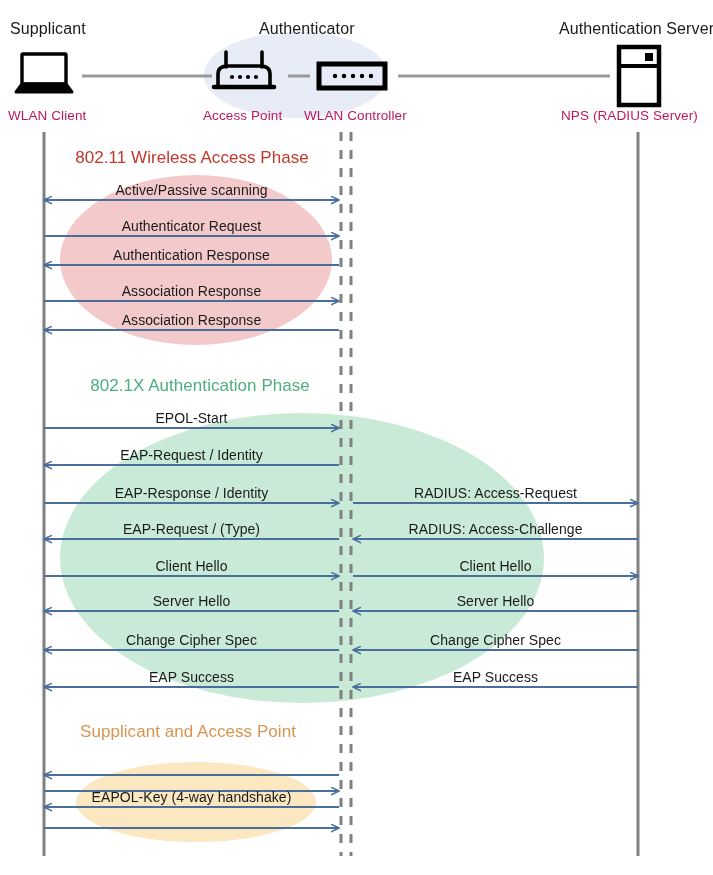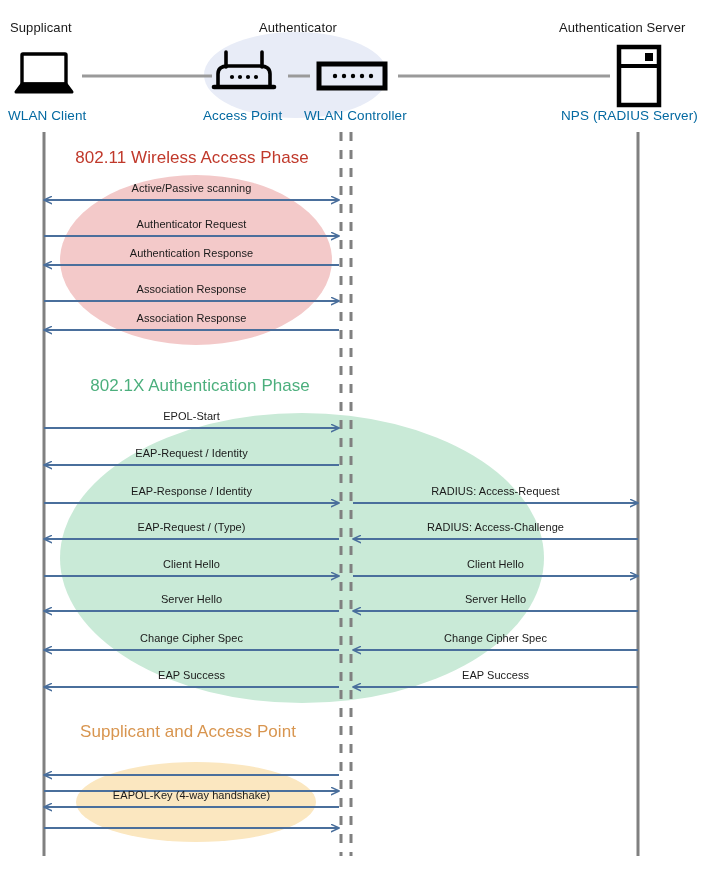--- a/index.html
+++ b/index.html
@@ -13,7 +13,7 @@
 
   
   .actor-top{
-    position:absolute;font-size:13px;color:#1a1a1a;white-space:nowrap;
+    position:absolute;font-size:16px;color:#1a1a1a;white-space:nowrap;
     letter-spacing:.1px;
   }
   .actor-bottom{

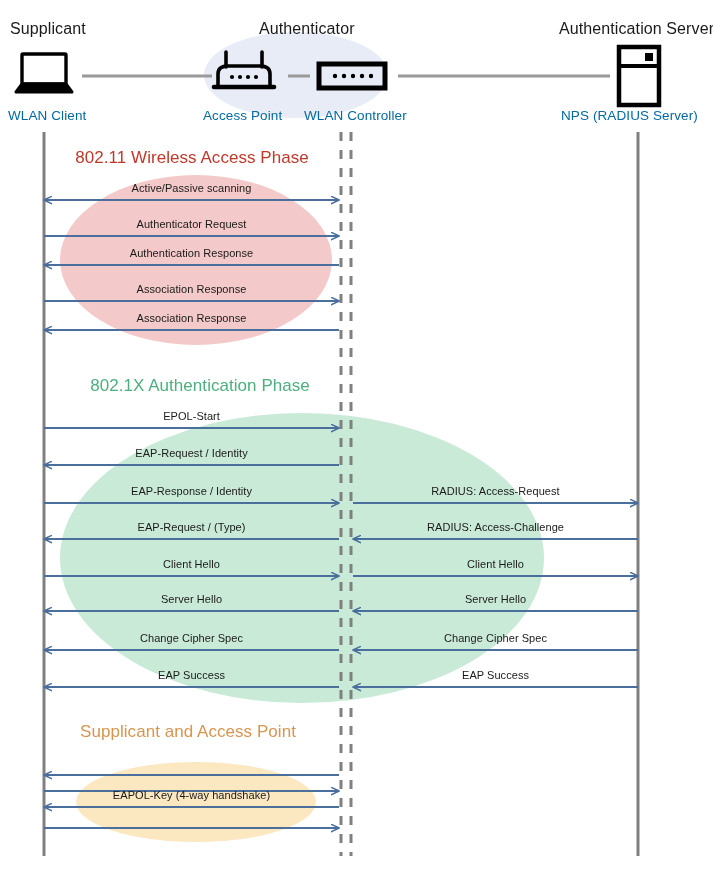--- a/index.html
+++ b/index.html
@@ -17,7 +17,7 @@
     letter-spacing:.1px;
   }
   .actor-bottom{
-    position:absolute;font-size:13.5px;color:#0369a1;white-space:nowrap;
+    position:absolute;font-size:13.5px;color:#be185d;white-space:nowrap;
     letter-spacing:.1px;
   }
 

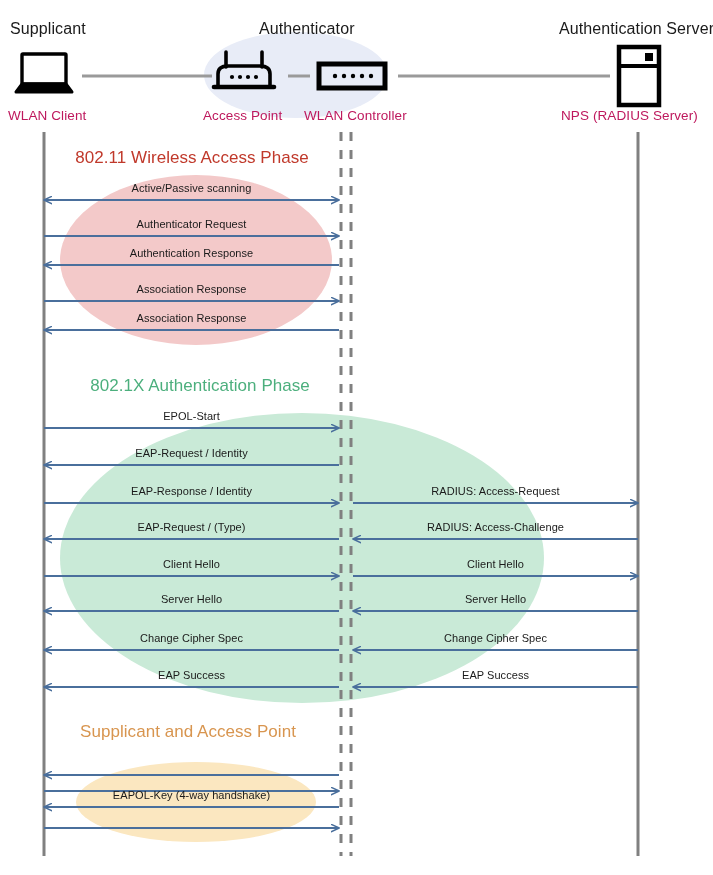--- a/index.html
+++ b/index.html
@@ -23,7 +23,7 @@
 
   
   .msg{
-    position:absolute;font-size:11px;color:#1a1a1a;white-space:nowrap;
+    position:absolute;font-size:14px;color:#1a1a1a;white-space:nowrap;
     text-align:center;transform:translateX(-50%);letter-spacing:.05px;
   }
   

